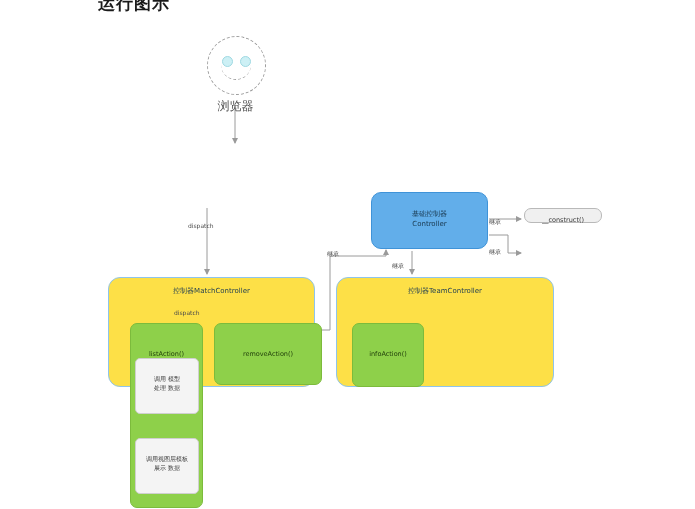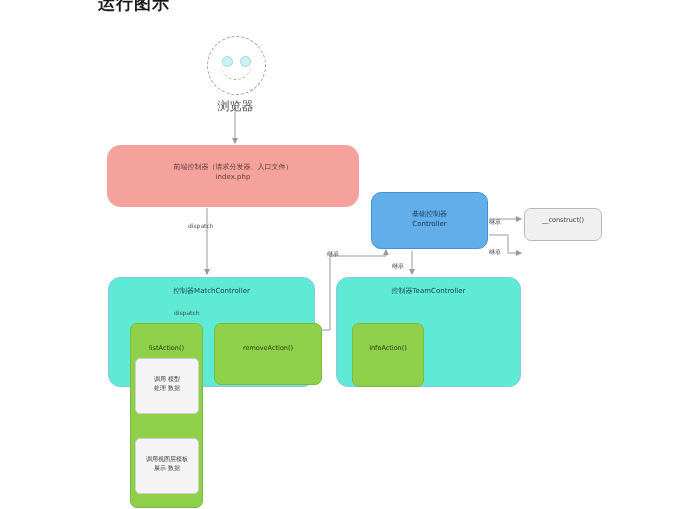--- a/index.html
+++ b/index.html
@@ -147,10 +147,6 @@
   </div>
   <div class="actor-label">浏览器</div>
 
-  <div class="node front-ctrl">
-    <div class="lbl">前端控制器（请求分发器、入口文件）
-index.php</div>
-  </div>
 
   <div class="node base-ctrl">
     <div class="lbl">基础控制器

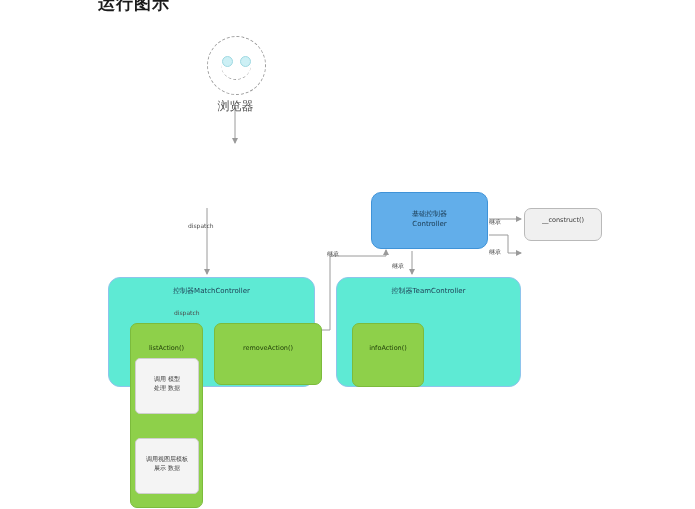--- a/index.html
+++ b/index.html
@@ -67,7 +67,7 @@
   
   .method{
     background:#f0f0f0;border:1px solid #b9b9b9;border-radius:7px;
-    width:78px;height:33px;
+    width:78px;height:15px;
   }
   .method .lbl{top:7px;font-size:6.5px;color:#3a3a3a;}
   .m-construct{left:524px;top:208px;}

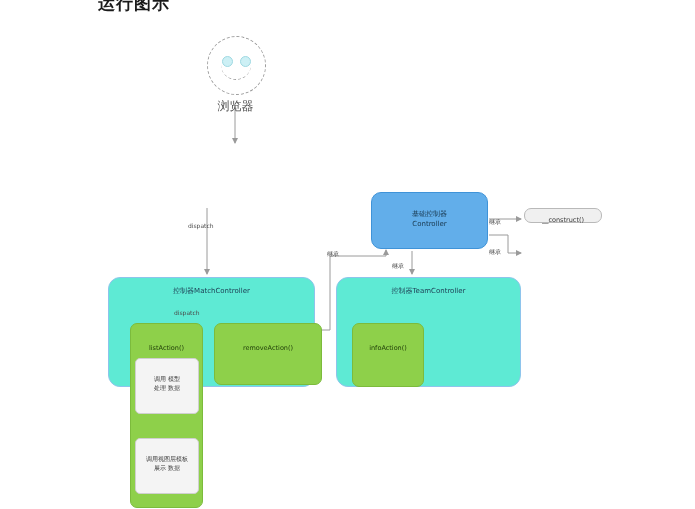--- a/index.html
+++ b/index.html
@@ -75,7 +75,7 @@
 
   
   .ctrl-box{
-    background:#5eead4;border:1px solid #8ec4ec;border-radius:12px;
+    background:#fde047;border:1px solid #8ec4ec;border-radius:12px;
   }
   .ctrl-box > .lbl{top:8px;font-size:7px;color:#1c3b52;}
   .match-ctrl{left:108px;top:277px;width:207px;height:110px;}

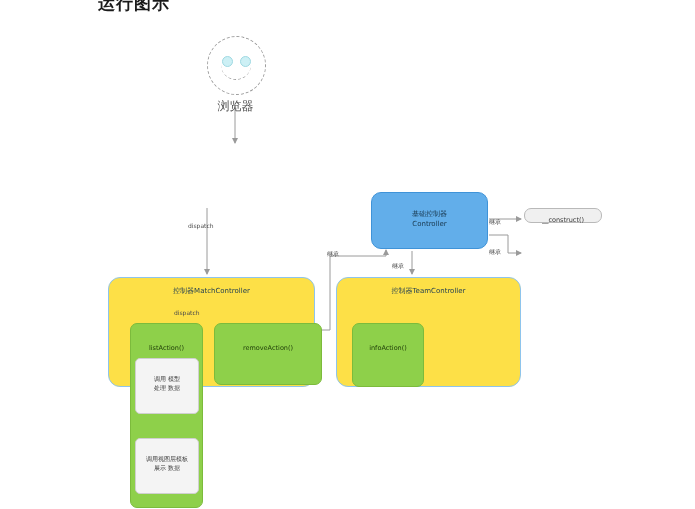--- a/index.html
+++ b/index.html
@@ -79,7 +79,7 @@
   }
   .ctrl-box > .lbl{top:8px;font-size:7px;color:#1c3b52;}
   .match-ctrl{left:108px;top:277px;width:207px;height:110px;}
-  .team-ctrl{left:336px;top:277px;width:185px;height:110px;}
+  .team-ctrl{left:336px;top:277px;width:218px;height:110px;}
 
   
   .action{

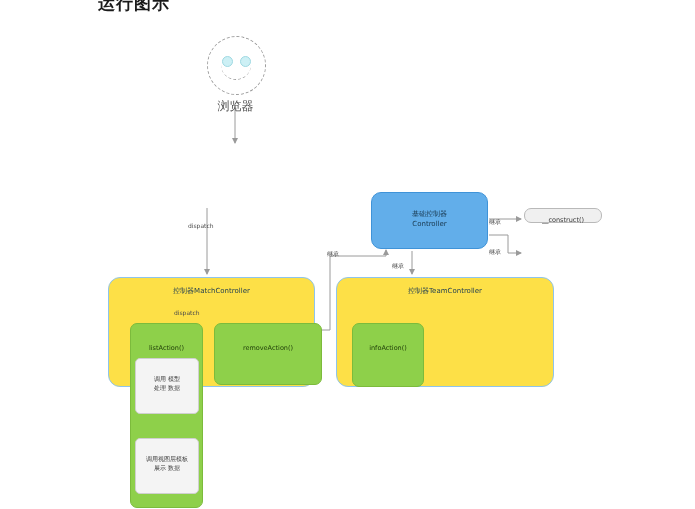--- a/index.html
+++ b/index.html
@@ -85,7 +85,7 @@
   .action{
     background:#8ed04a;border:1px solid #7cbb3c;border-radius:7px;
   }
-  .action > .lbl{top:20px;font-size:6.5px;color:#22400b;}
+  .action > .lbl{top:26px;font-size:6.5px;color:#22400b;}
   .a-list{left:130px;top:323px;width:73px;height:185px;}
   .a-remove{left:214px;top:323px;width:108px;height:62px;}
   .a-info{left:352px;top:323px;width:72px;height:64px;}

